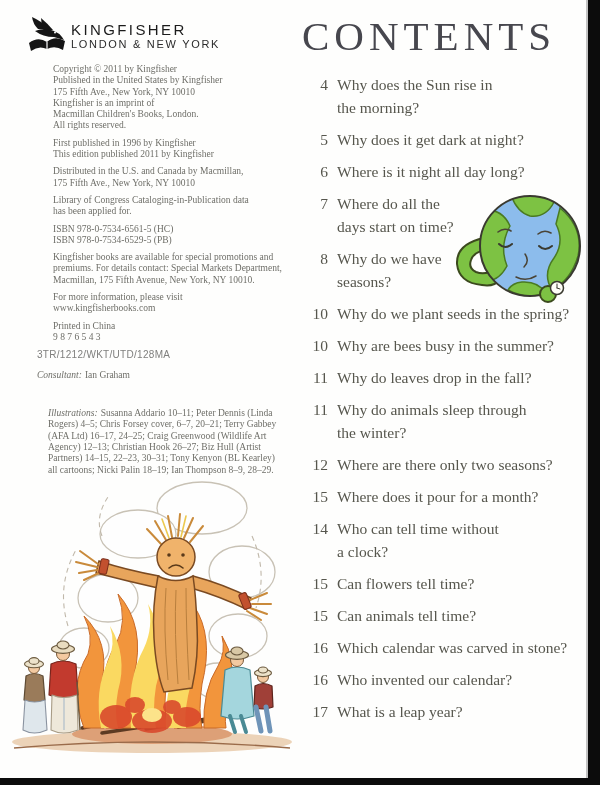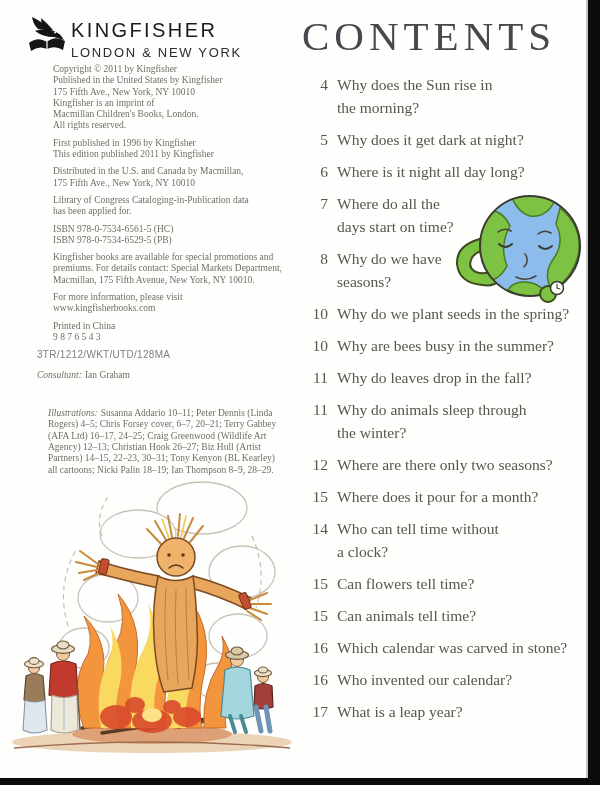--- a/index.html
+++ b/index.html
@@ -14,7 +14,7 @@
   
   .logo{position:absolute;left:28px;top:16px;display:flex;align-items:flex-start;gap:5px;}
   .logo-text{padding-top:6px;}
-  .logo-name{font-family:"Liberation Sans",sans-serif;font-weight:500;font-size:20px;
+  .logo-name{font-family:"Liberation Sans",sans-serif;font-weight:500;font-size:15px;
              letter-spacing:2.4px;color:#1b1b1b;line-height:16px;}
   .logo-sub{font-family:"Liberation Sans",sans-serif;font-weight:400;font-size:13px;
             letter-spacing:1.7px;color:#2b2b2b;margin-top:7px;}

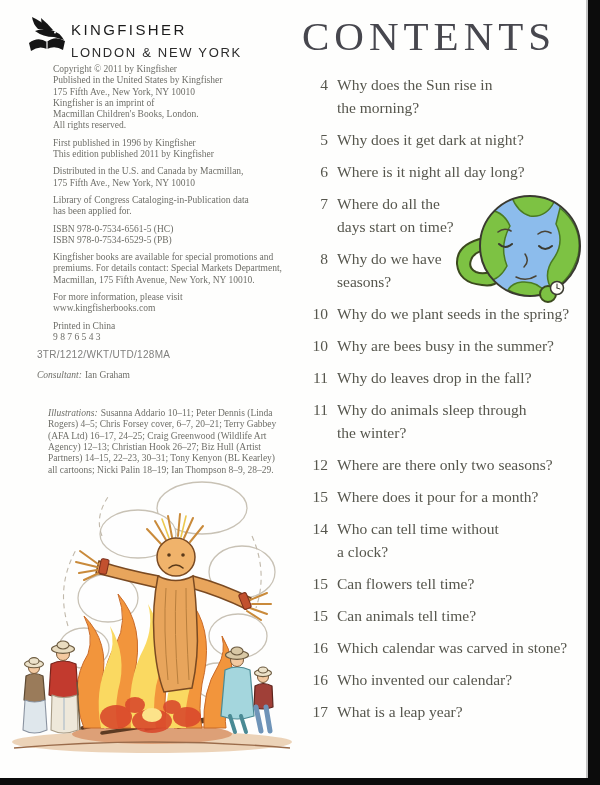--- a/index.html
+++ b/index.html
@@ -16,8 +16,8 @@
   .logo-text{padding-top:6px;}
   .logo-name{font-family:"Liberation Sans",sans-serif;font-weight:500;font-size:15px;
              letter-spacing:2.4px;color:#1b1b1b;line-height:16px;}
-  .logo-sub{font-family:"Liberation Sans",sans-serif;font-weight:400;font-size:13px;
-            letter-spacing:1.7px;color:#2b2b2b;margin-top:7px;}
+  .logo-sub{font-family:"Liberation Sans",sans-serif;font-weight:400;font-size:11px;
+            letter-spacing:1.7px;color:#2b2b2b;margin-top:0;}
 
   .left-col{position:absolute;left:37px;top:64px;width:268px;color:#6e6e68;
             font-size:9.5px;line-height:11.3px;}

